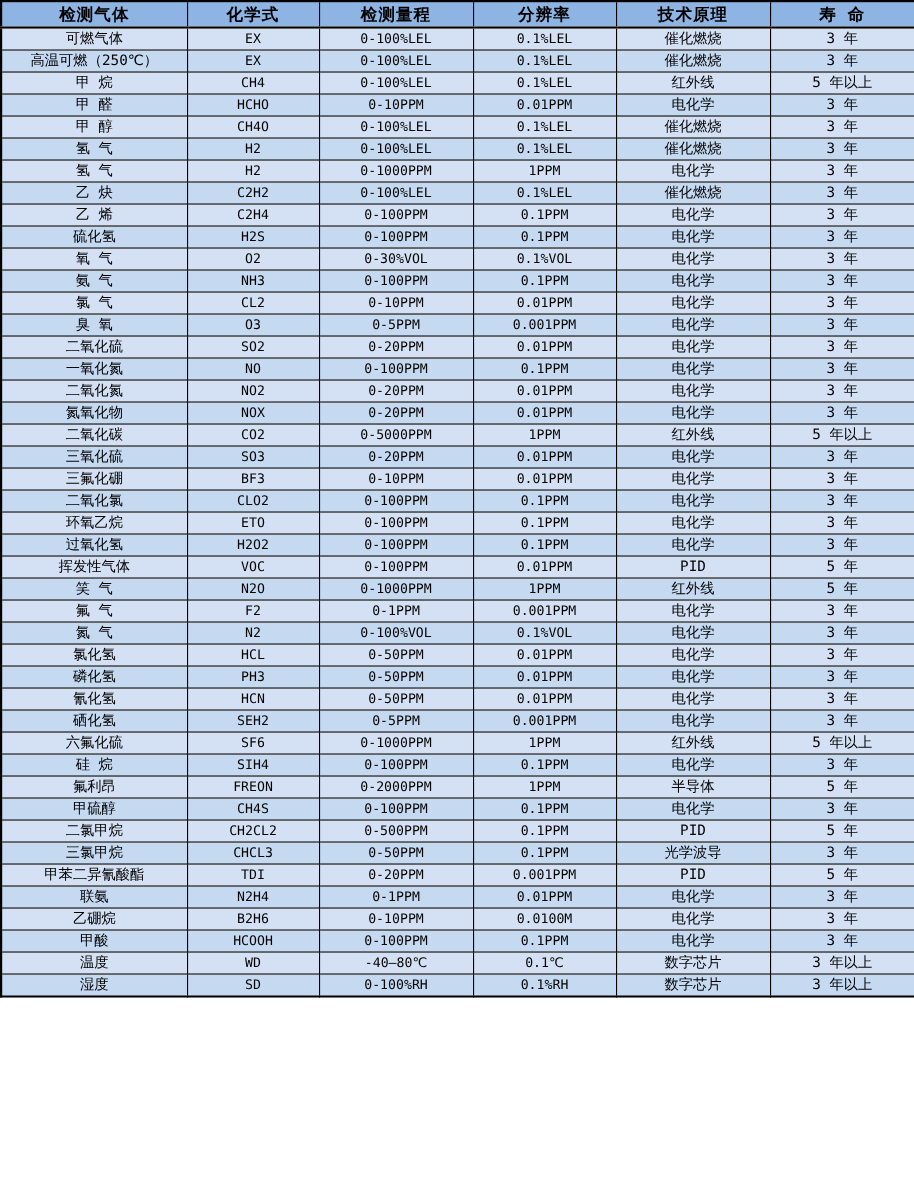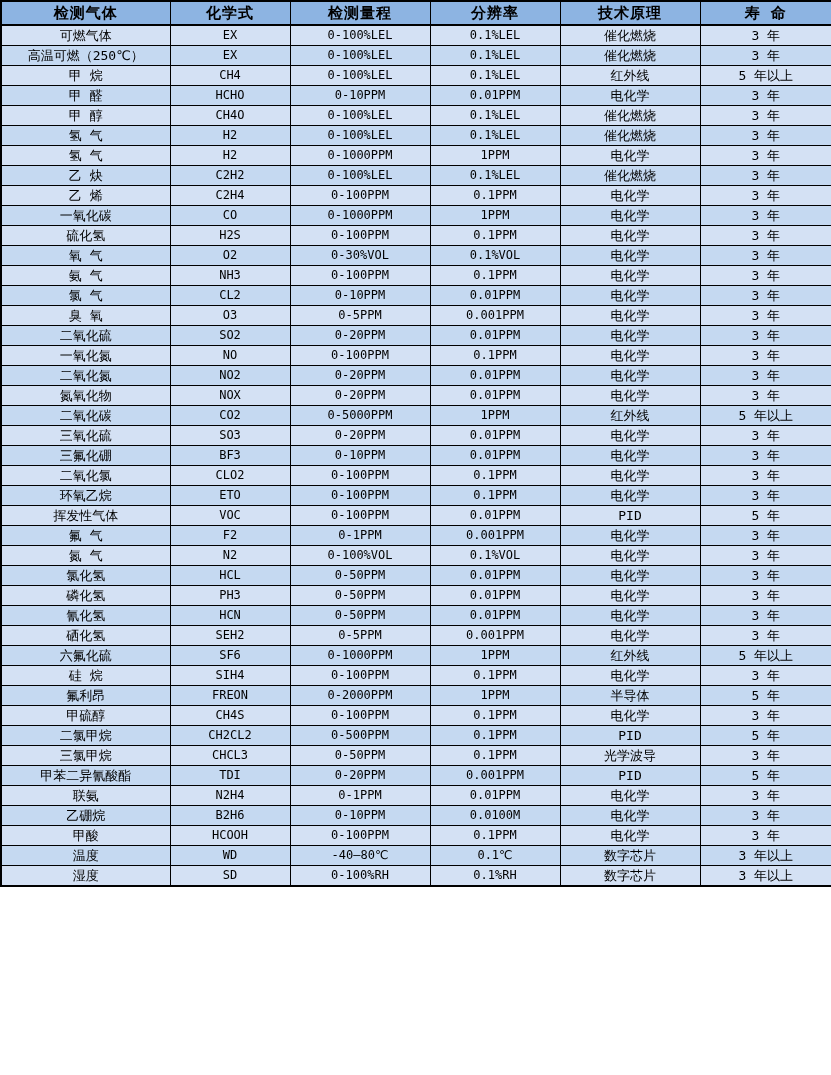--- a/index.html
+++ b/index.html
@@ -157,14 +157,6 @@
           <td>3 年</td>
         </tr>
         <tr>
-          <td>一氧化碳</td>
-          <td class="formula">CO</td>
-          <td class="range">0-1000PPM</td>
-          <td class="resolution">1PPM</td>
-          <td>电化学</td>
-          <td>3 年</td>
-        </tr>
-        <tr>
           <td>硫化氢</td>
           <td class="formula">H2S</td>
           <td class="range">0-100PPM</td>

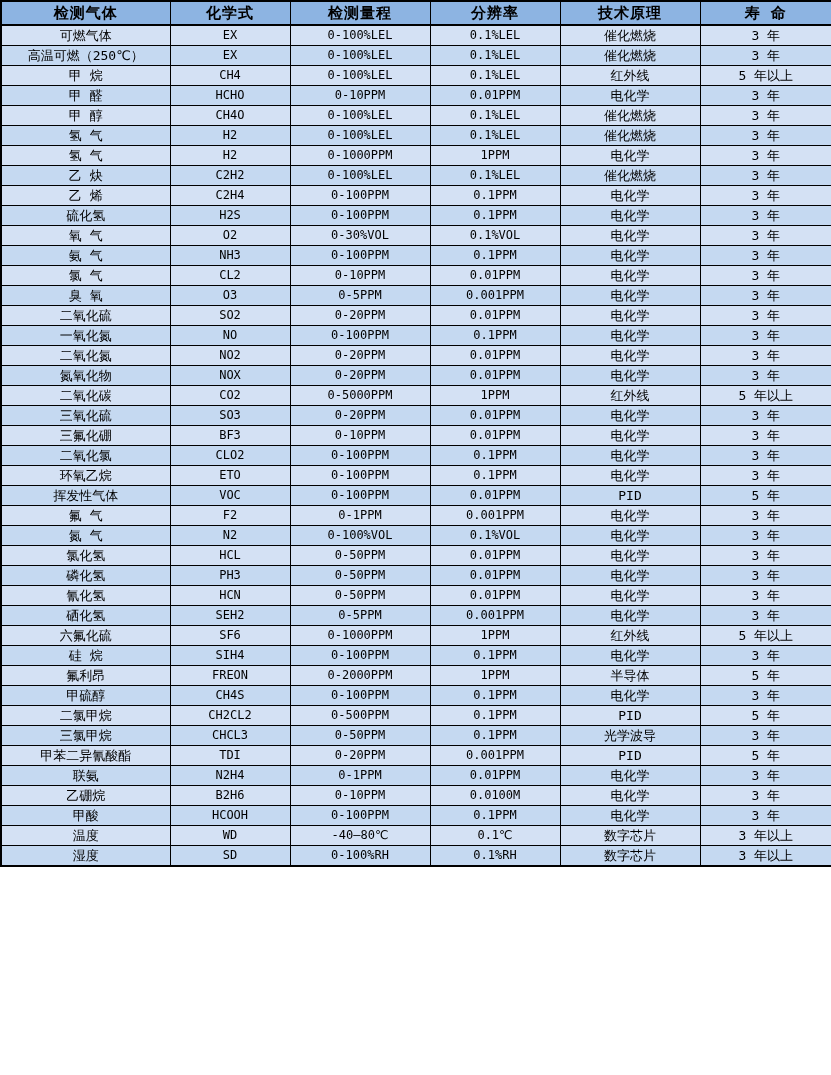--- a/index.html
+++ b/index.html
@@ -269,6 +269,14 @@
           <td>3 年</td>
         </tr>
         <tr>
+          <td>过氧化氢</td>
+          <td class="formula">H2O2</td>
+          <td class="range">0-100PPM</td>
+          <td class="resolution">0.1PPM</td>
+          <td>电化学</td>
+          <td>3 年</td>
+        </tr>
+        <tr>
           <td>挥发性气体</td>
           <td class="formula">VOC</td>
           <td class="range">0-100PPM</td>

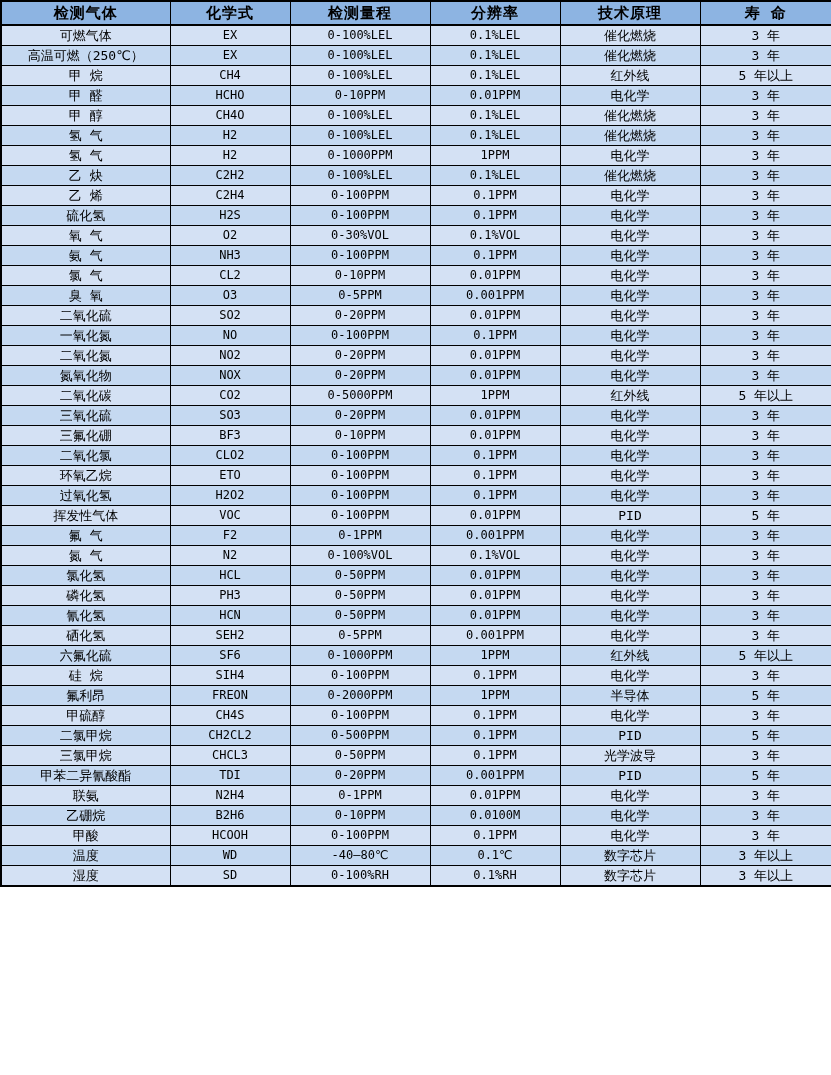--- a/index.html
+++ b/index.html
@@ -285,6 +285,14 @@
           <td>5 年</td>
         </tr>
         <tr>
+          <td>笑 气</td>
+          <td class="formula">N2O</td>
+          <td class="range">0-1000PPM</td>
+          <td class="resolution">1PPM</td>
+          <td>红外线</td>
+          <td>5 年</td>
+        </tr>
+        <tr>
           <td>氟 气</td>
           <td class="formula">F2</td>
           <td class="range">0-1PPM</td>

